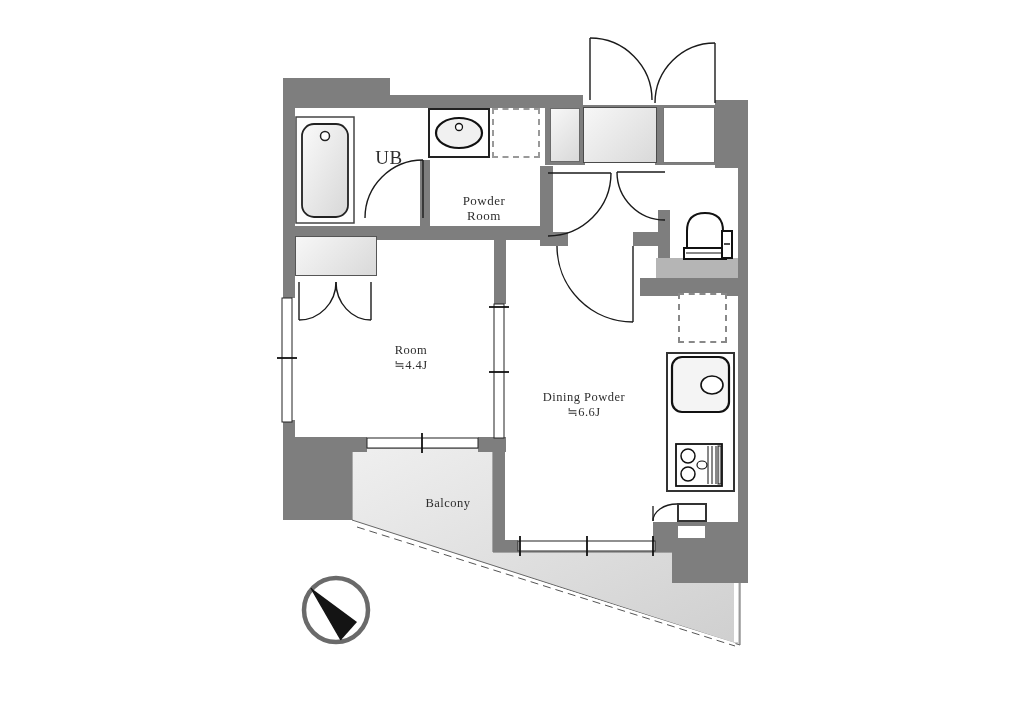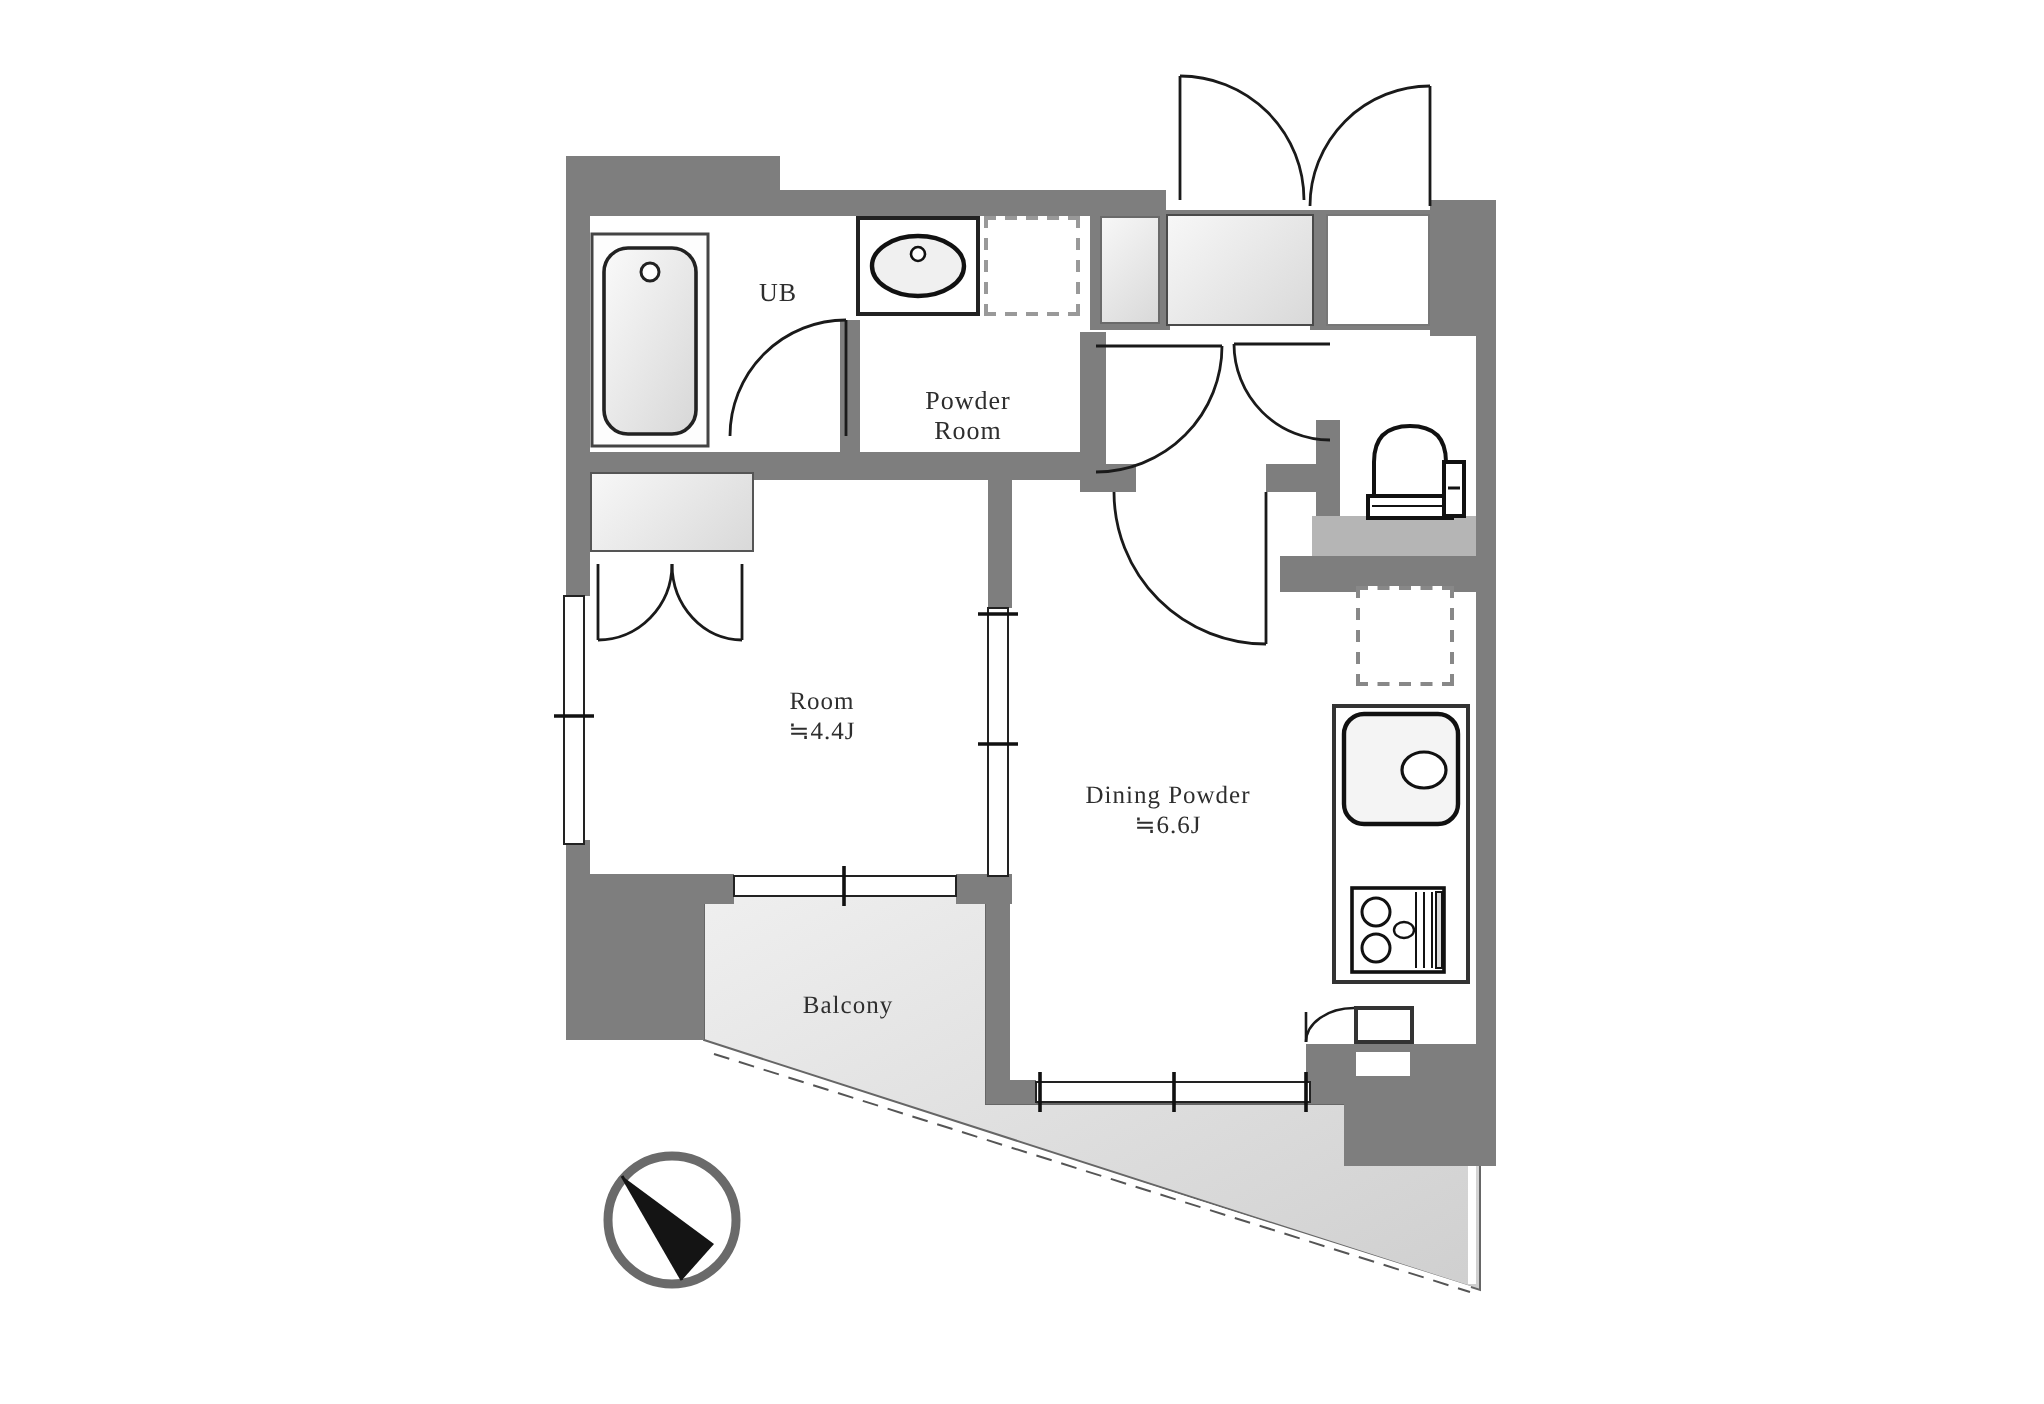--- a/index.html
+++ b/index.html
@@ -181,7 +181,7 @@
   </svg>
 
   <div class="txt">
-    <div class="lbl" style="left:389px;top:146px;font-size:13px">UB</div>
+    <div class="lbl" style="left:389px;top:158px;font-size:19px">UB</div>
     <div class="lbl" style="left:484px;top:208px;font-size:13px">
       <div>Powder</div>
       <div>Room</div>

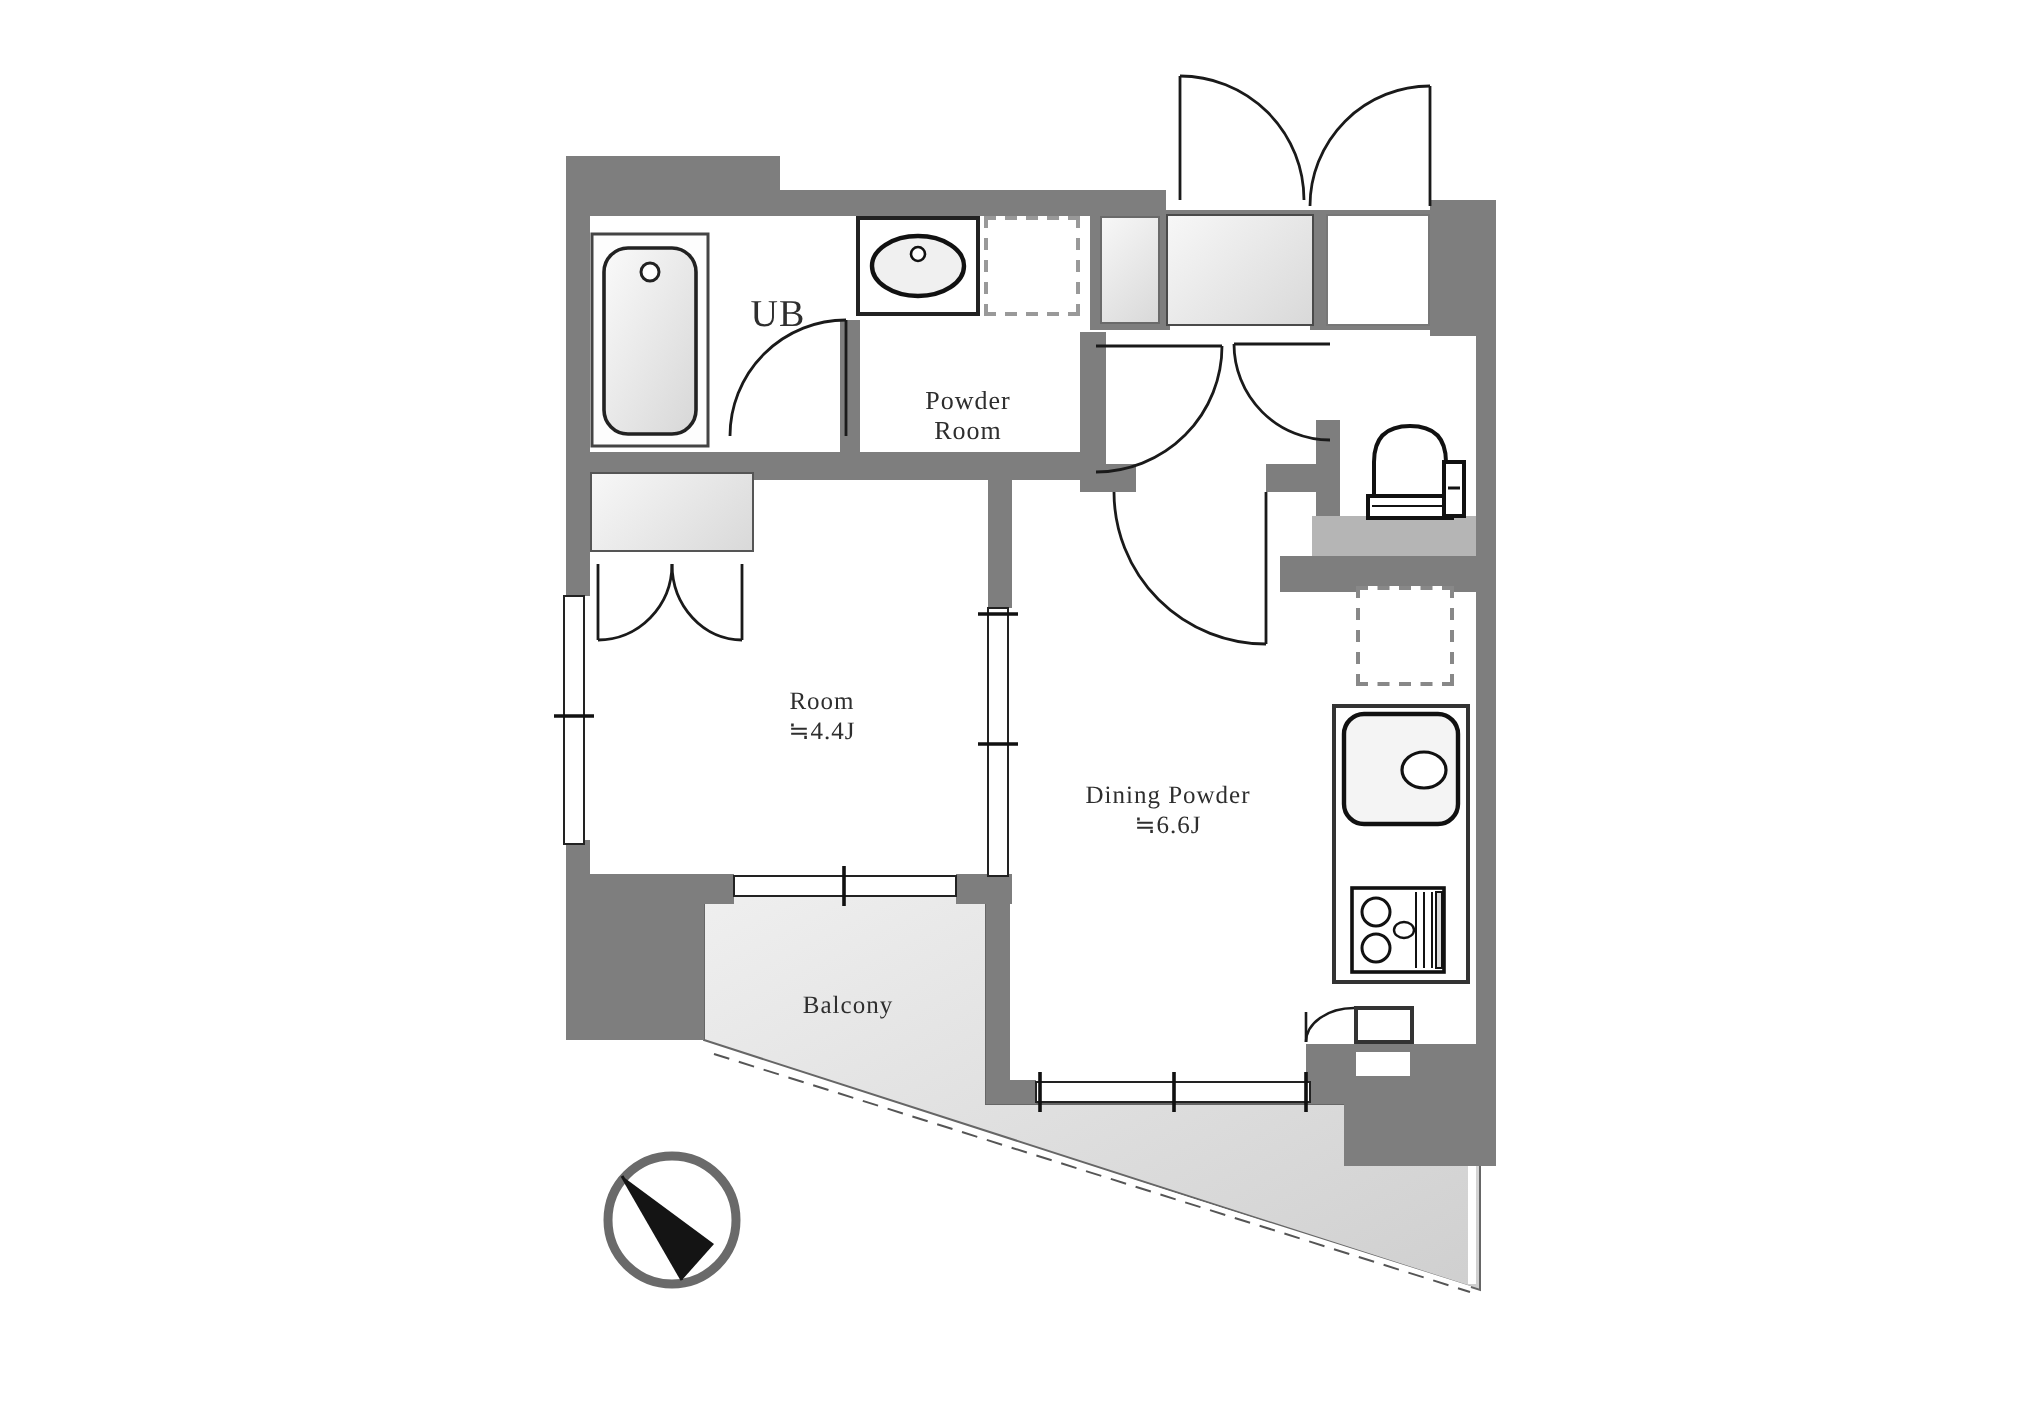--- a/index.html
+++ b/index.html
@@ -202,7 +202,7 @@
     <div class="lbl" style="left:697px;top:268px;font-size:11px;color:#1a1a1a">上部棚</div>
     <div class="lbl" style="left:702px;top:319px;font-size:12px">R</div>
     <div class="lbl" style="left:692px;top:513px;font-size:12px">CL</div>
-    <div class="lbl" style="left:424px;top:503px;font-size:12.5px">Balcony</div>
+    <div class="lbl" style="left:448px;top:503px;font-size:12.5px">Balcony</div>
   </div>
 
 </div>

